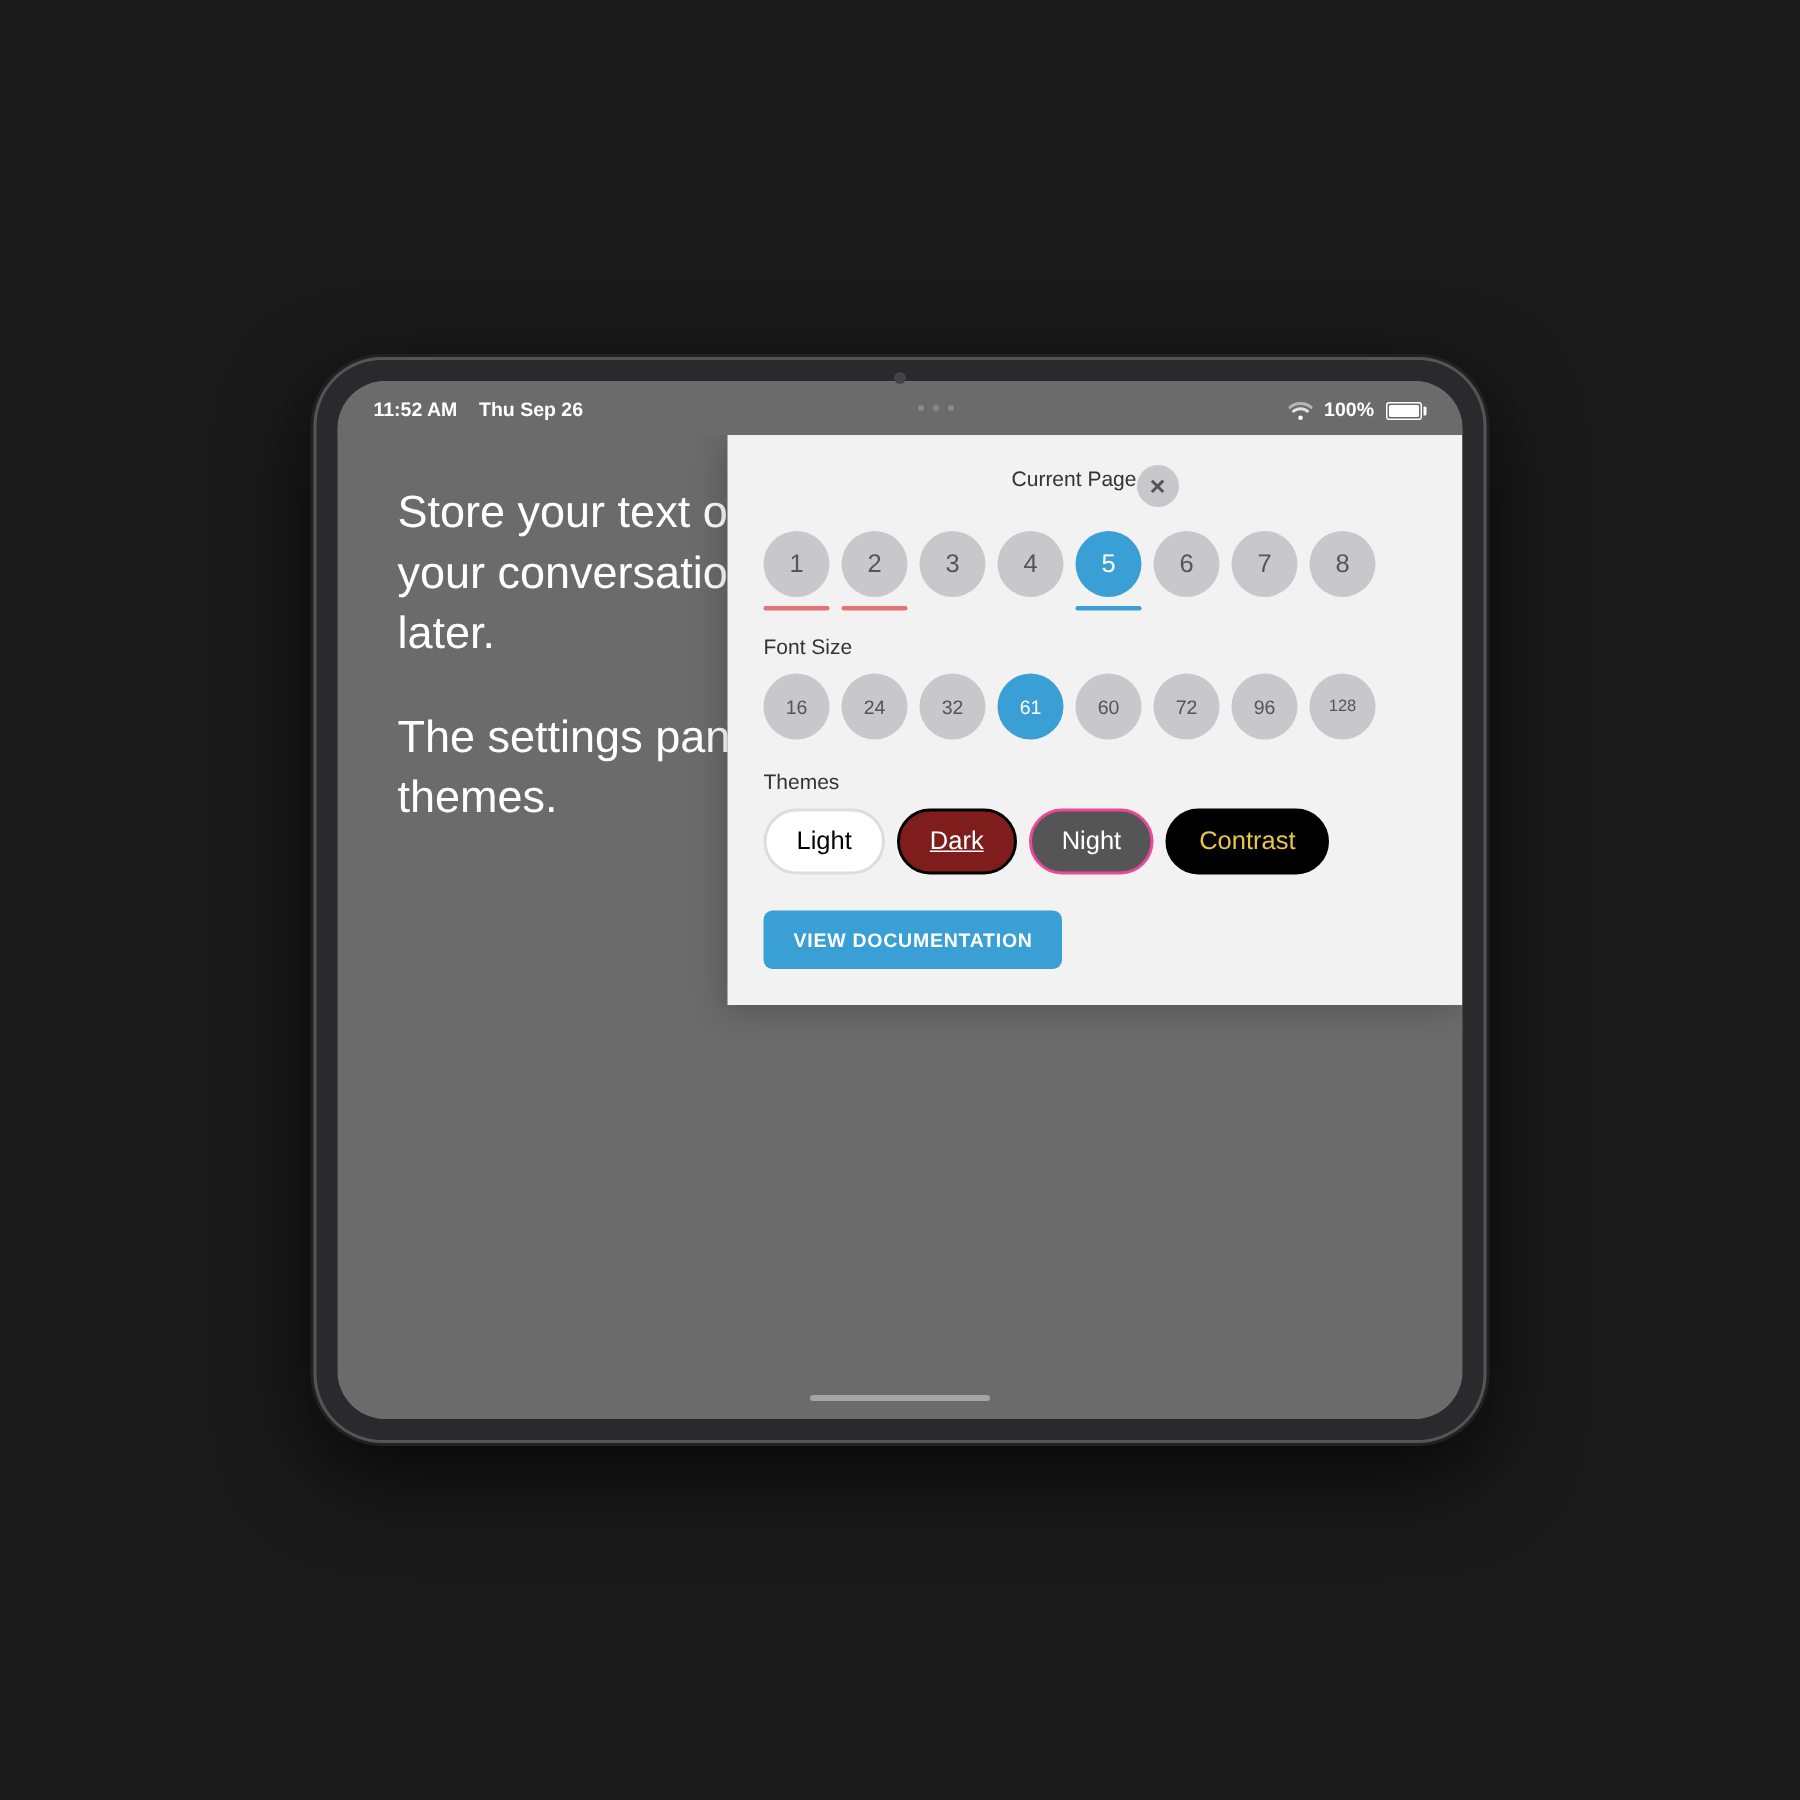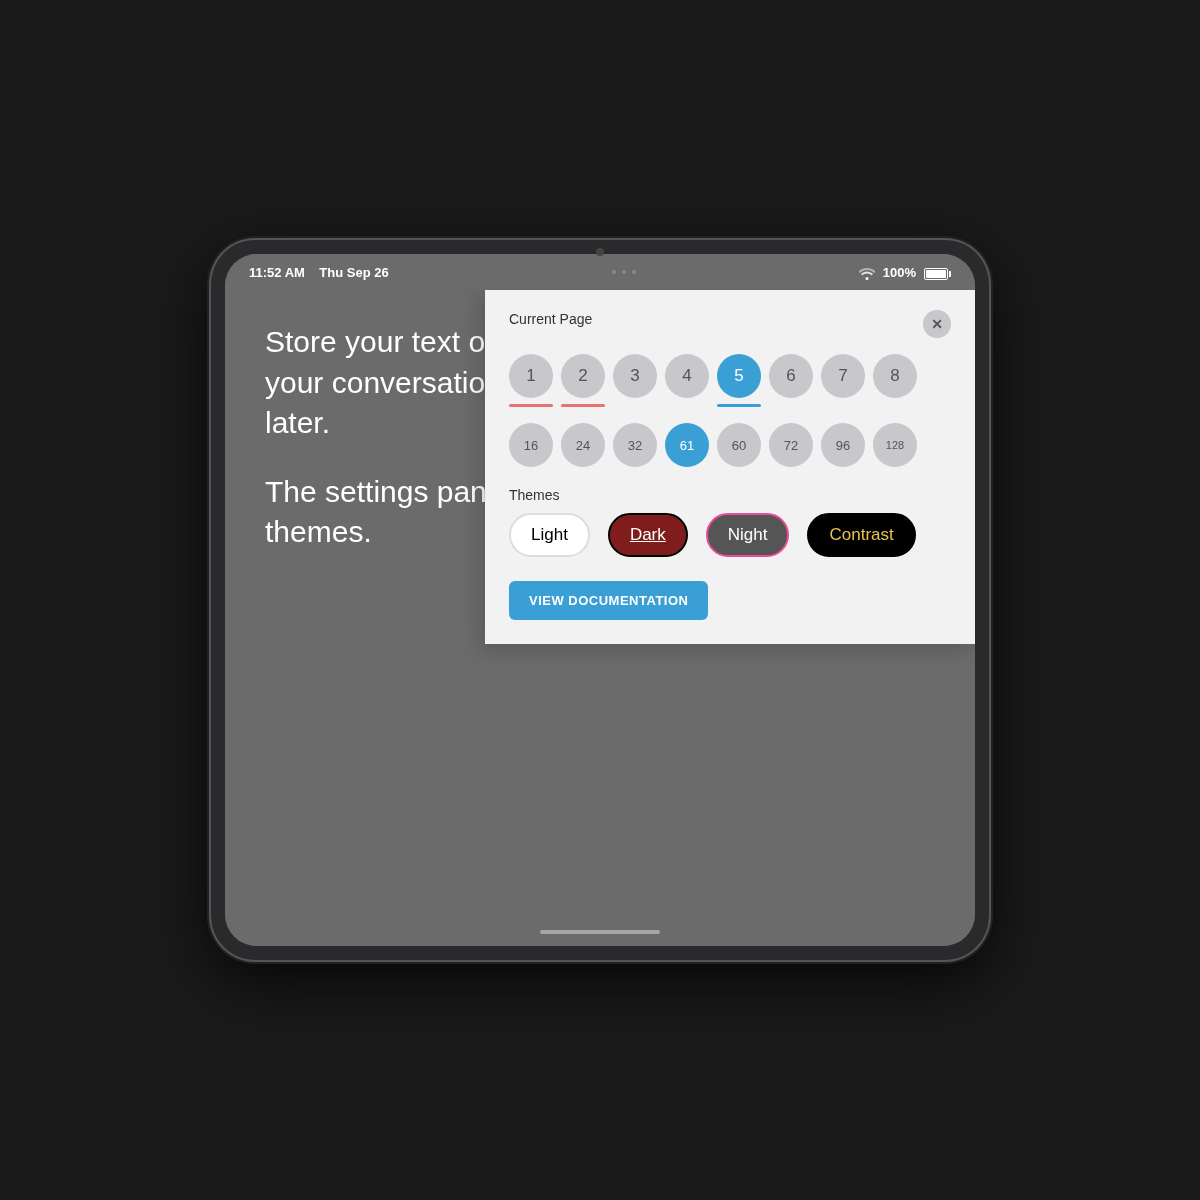--- a/index.html
+++ b/index.html
@@ -148,7 +148,7 @@
     .panel-header {
       display: flex;
       align-items: center;
-      justify-content: space-between;
+      justify-content: center;
       margin-bottom: 16px;
     }
 

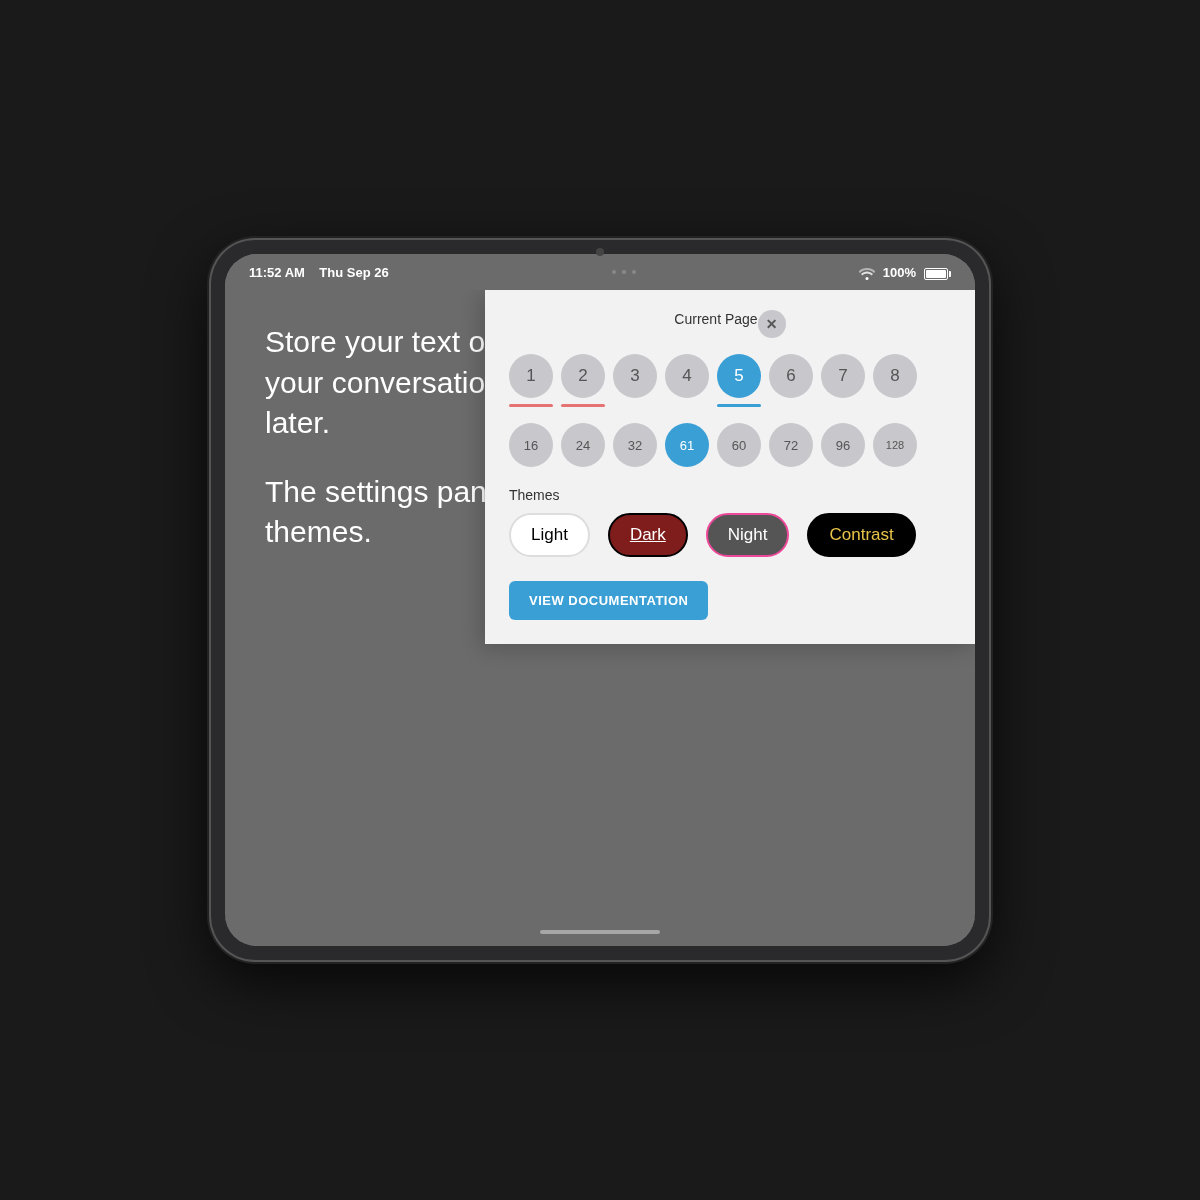--- a/index.html
+++ b/index.html
@@ -387,6 +387,7 @@
         </div>
 
         
+        <div class="section-label">Font Size</div>
 
         
         <div class="circles-row" style="margin-bottom: 20px;">

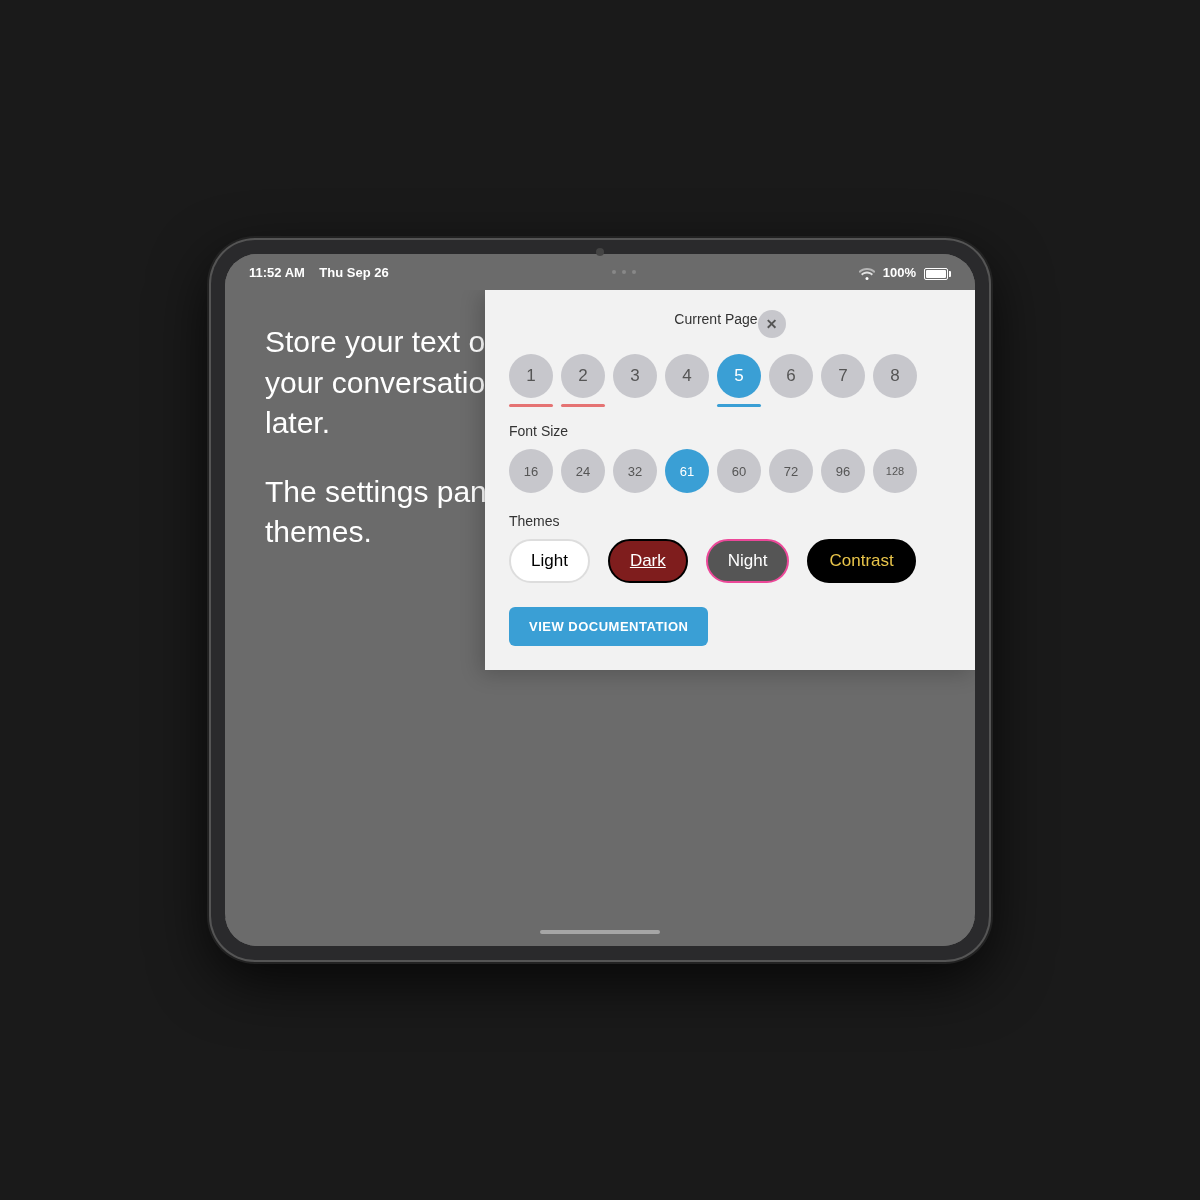--- a/index.html
+++ b/index.html
@@ -231,7 +231,7 @@
     
     .themes-row {
       display: flex;
-      gap: 18px;
+      gap: 8px;
       margin-bottom: 24px;
       flex-wrap: wrap;
     }

